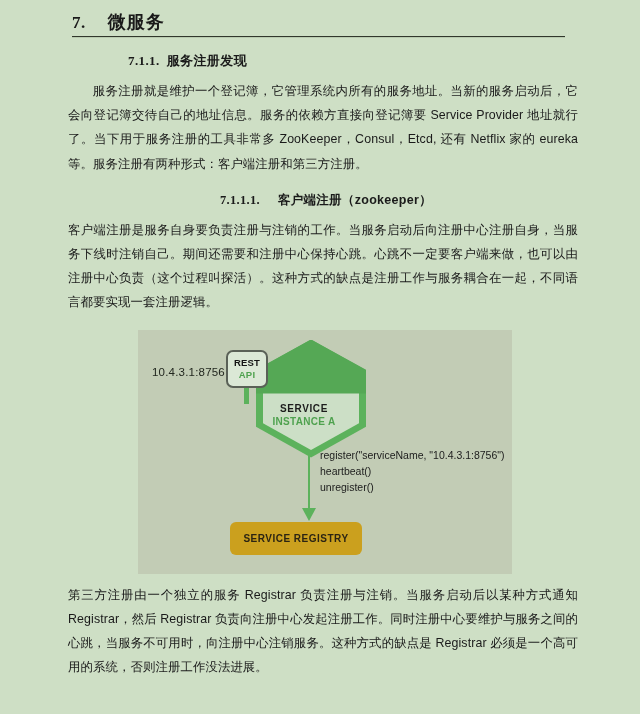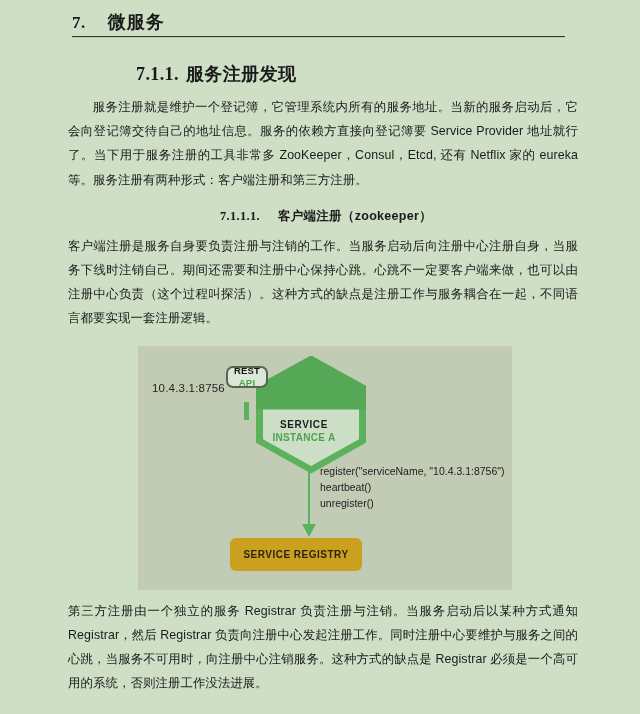--- a/index.html
+++ b/index.html
@@ -50,11 +50,10 @@
   }
 
   .h2 {
-    padding: 24px 0 0 128px;
-    font-size: 18px;
+    padding: 14px 0 0 128px;
+    font-size: 13px;
     font-weight: bold;
     letter-spacing: 0.4px;
-    margin-left: 8px;
   }
   .h2 .num { margin-right: 7px; font-family: "Liberation Serif", "DejaVu Serif", serif; }
 

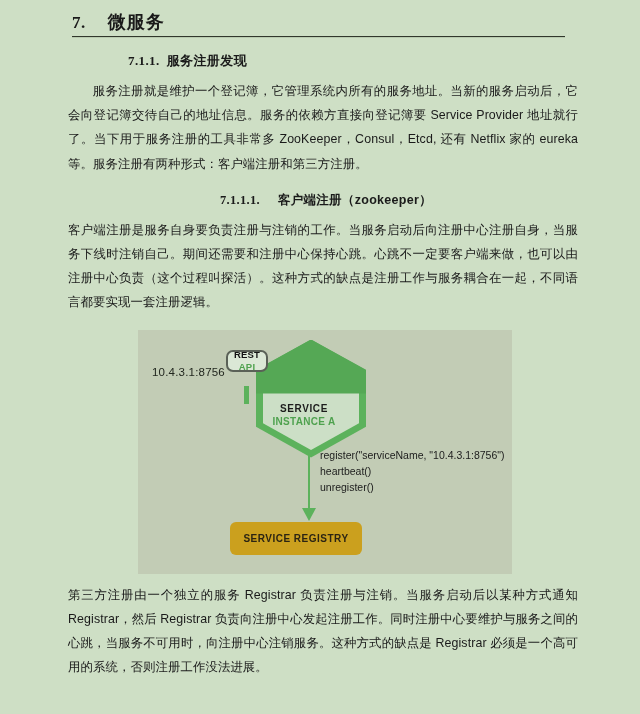--- a/index.html
+++ b/index.html
@@ -161,7 +161,7 @@
     left: 88px;
     top: 20px;
     width: 42px;
-    height: 22px;
+    height: 38px;
     background: #dbe8d6;
     border: 2px solid #5a6157;
     border-radius: 7px;

